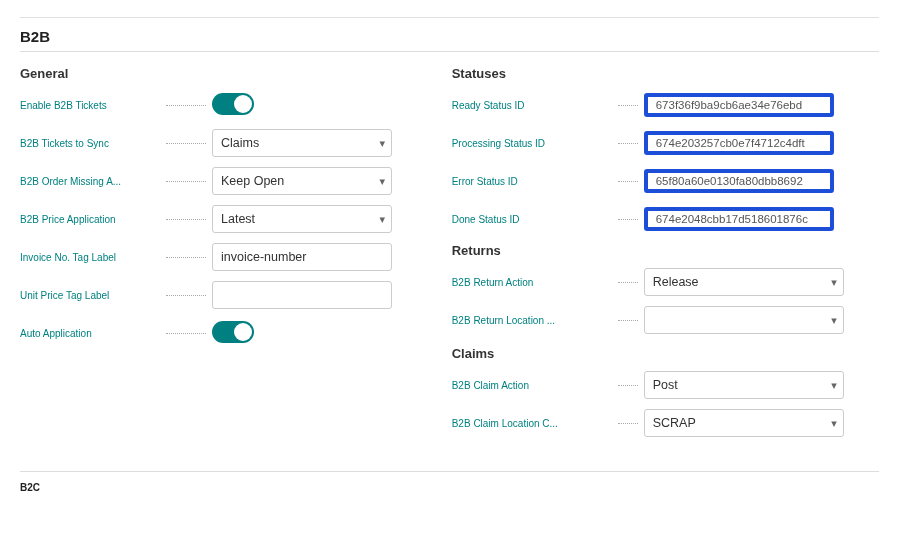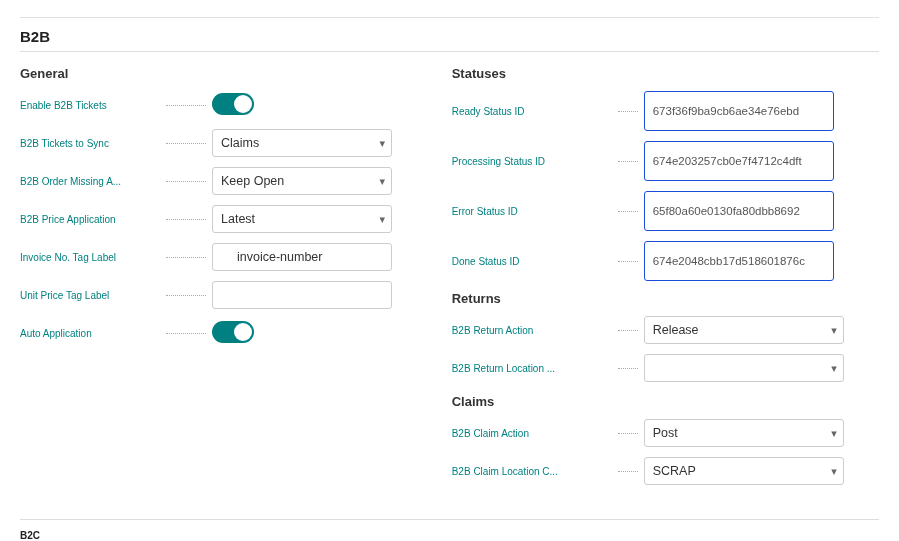--- a/index.html
+++ b/index.html
@@ -137,10 +137,10 @@
     .status-input {
       width: 190px;
       padding: 4px 8px;
-      border: 1px solid #1d4ed8;
+      border: 4px solid #1d4ed8;
       border-radius: 3px;
       font-size: 11.5px;
-      height: 40px;
+      height: 24px;
       color: #555;
       background: #fff;
     }

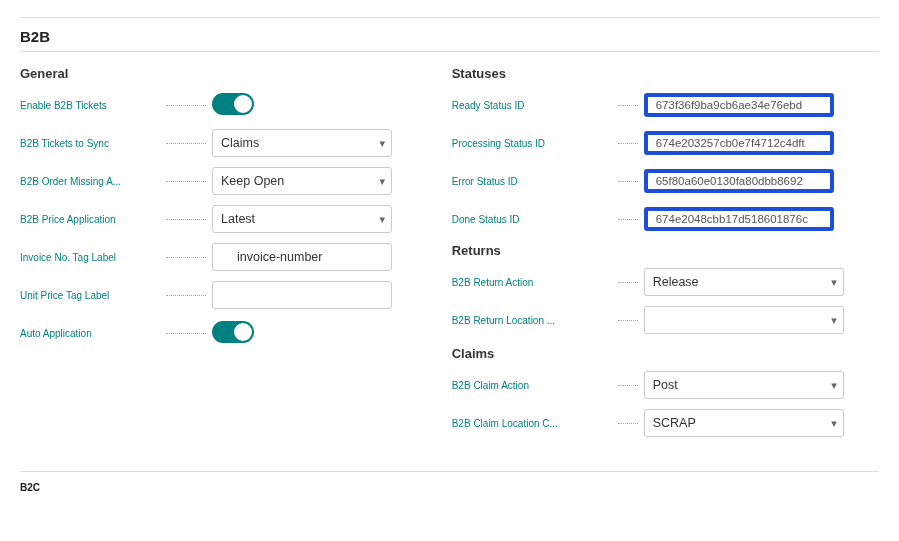--- a/index.html
+++ b/index.html
@@ -127,7 +127,7 @@
     }
     .text-input {
       width: 180px;
-      padding: 4px 24px;
+      padding: 4px 8px;
       border: 1px solid #ccc;
       border-radius: 3px;
       font-size: 12.5px;

